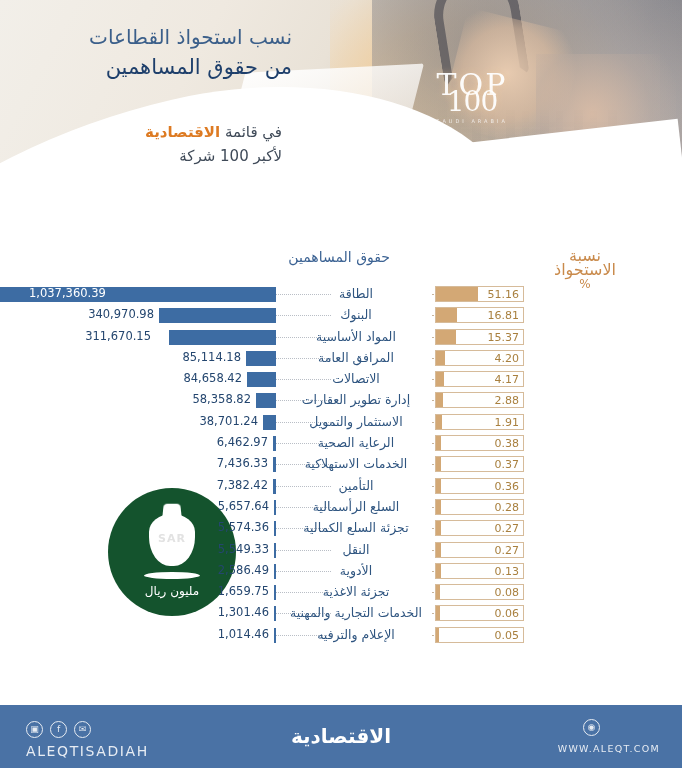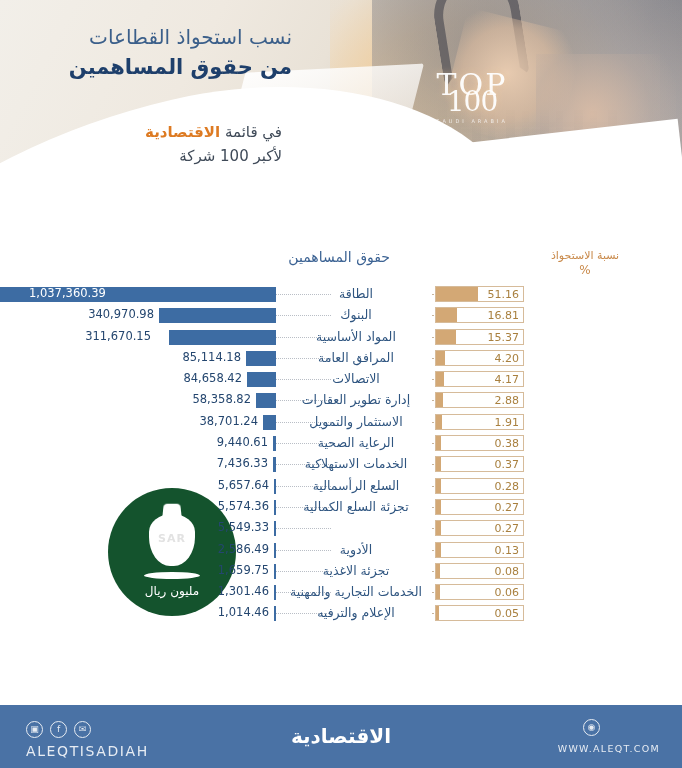--- a/index.html
+++ b/index.html
@@ -109,7 +109,7 @@
     font-size:20px; color:#3b5f8a; line-height:30px; font-weight:400;
   }
   .title-2 {
-    font-size:21px; color:#1e3f6b; line-height:30px; font-weight:700;
+    font-size:21px; color:#1e3f6b; line-height:30px; font-weight:400;
   }
   .subtitle-block {
     position:absolute; right:400px; top:120px; width:240px;

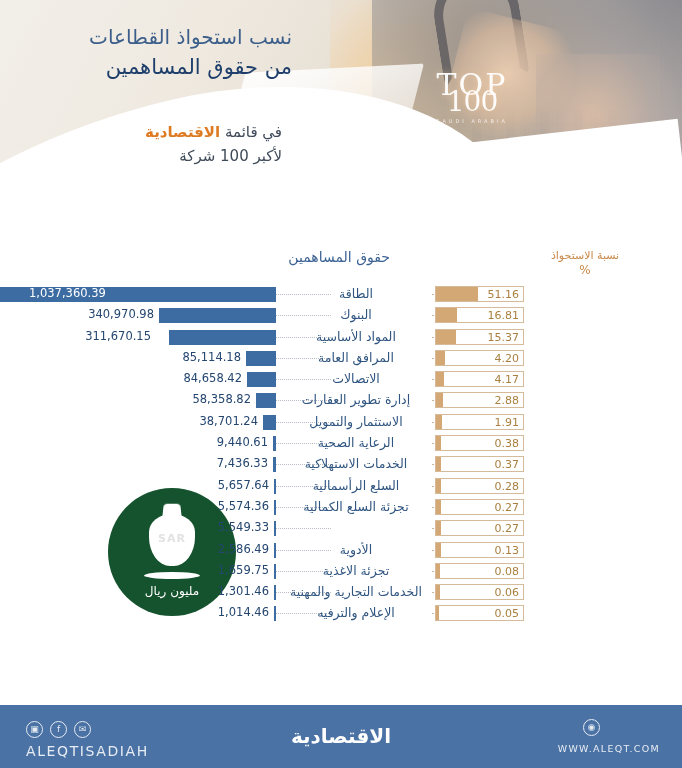--- a/index.html
+++ b/index.html
@@ -129,7 +129,7 @@
     position:absolute; right:52px; top:249px; width:90px;
     text-align:center; direction:rtl; line-height:14px;
   }
-  .col-head-pct .l1 { font-size:11px; color:#c98a4b; display:block; }
+  .col-head-pct .l1 { font-size:16px; color:#c98a4b; display:block; }
   .col-head-pct .l2 { font-size:12px; color:#c98a4b; display:block; }
 
   

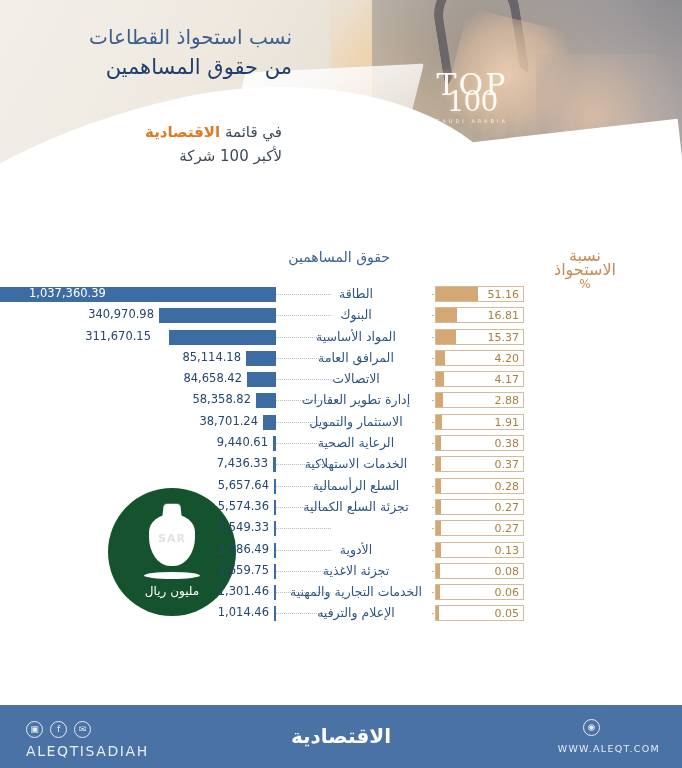--- a/index.html
+++ b/index.html
@@ -372,7 +372,7 @@
       </div>
       <div class="row">
         <div class="bar-blue" style="width: 3px;"></div>
-        <div class="bar-value" style="right: 308px;">9,440.61</div>
+        <div class="bar-value" style="right: 308px;">6,462.97</div>
         <div class="leader-left" style="width: 55px; right: 245px;"></div>
         <div class="label">الرعاية الصحية</div>
         <div class="leader-right"></div>

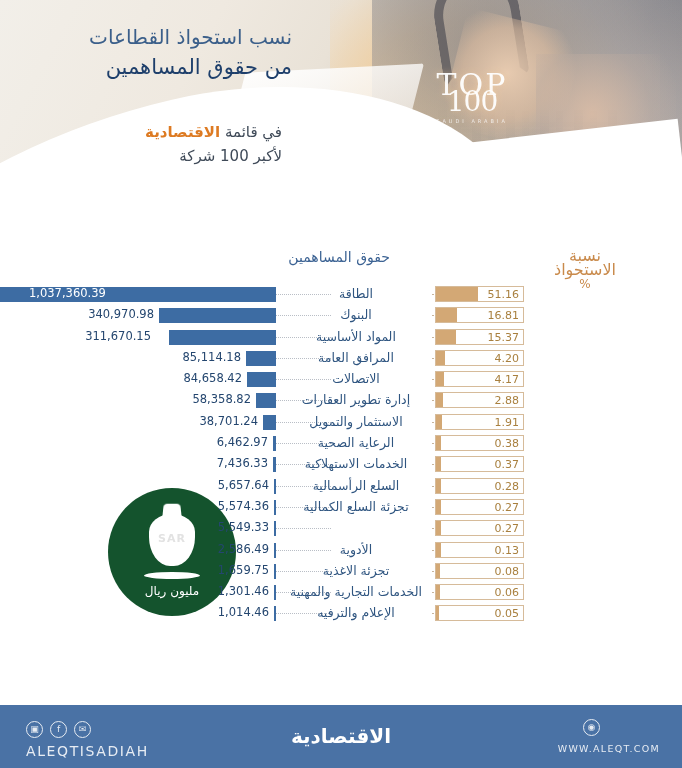--- a/index.html
+++ b/index.html
@@ -393,6 +393,17 @@
         </div>
       </div>
       <div class="row">
+        <div class="bar-blue" style="width: 3px;"></div>
+        <div class="bar-value" style="right: 308px;">7,382.42</div>
+        <div class="leader-left" style="width: 55px; right: 245px;"></div>
+        <div class="label">التأمين</div>
+        <div class="leader-right"></div>
+        <div class="pct-box">
+          <div class="pct-fill" style="width: 5px;"></div>
+          <div class="pct-text">0.36</div>
+        </div>
+      </div>
+      <div class="row">
         <div class="bar-blue" style="width: 2px;"></div>
         <div class="bar-value" style="right: 307px;">5,657.64</div>
         <div class="leader-left" style="width: 55px; right: 245px;"></div>

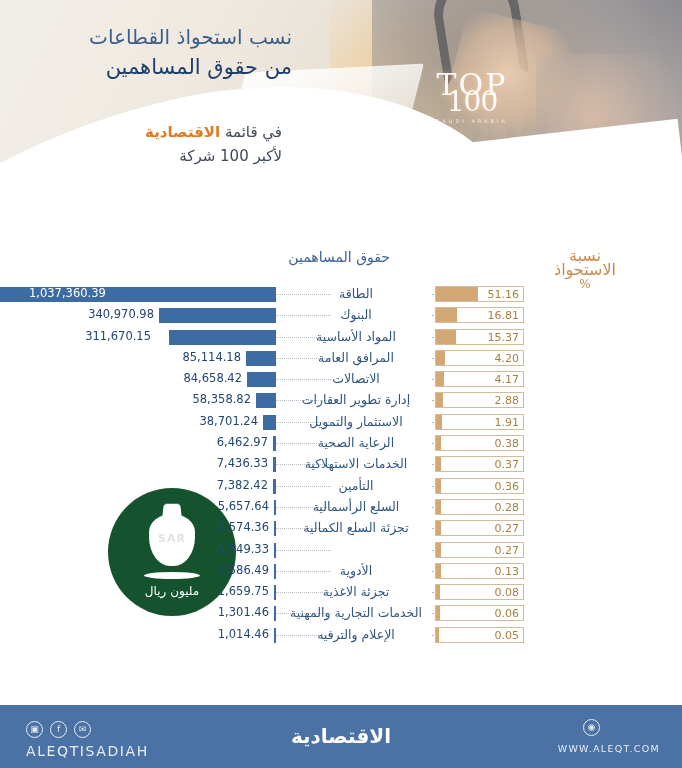--- a/index.html
+++ b/index.html
@@ -429,6 +429,7 @@
         <div class="bar-blue" style="width: 2px;"></div>
         <div class="bar-value" style="right: 307px;">5,549.33</div>
         <div class="leader-left" style="width: 55px; right: 245px;"></div>
+        <div class="label">النقل</div>
         <div class="leader-right"></div>
         <div class="pct-box">
           <div class="pct-fill" style="width: 5px;"></div>

